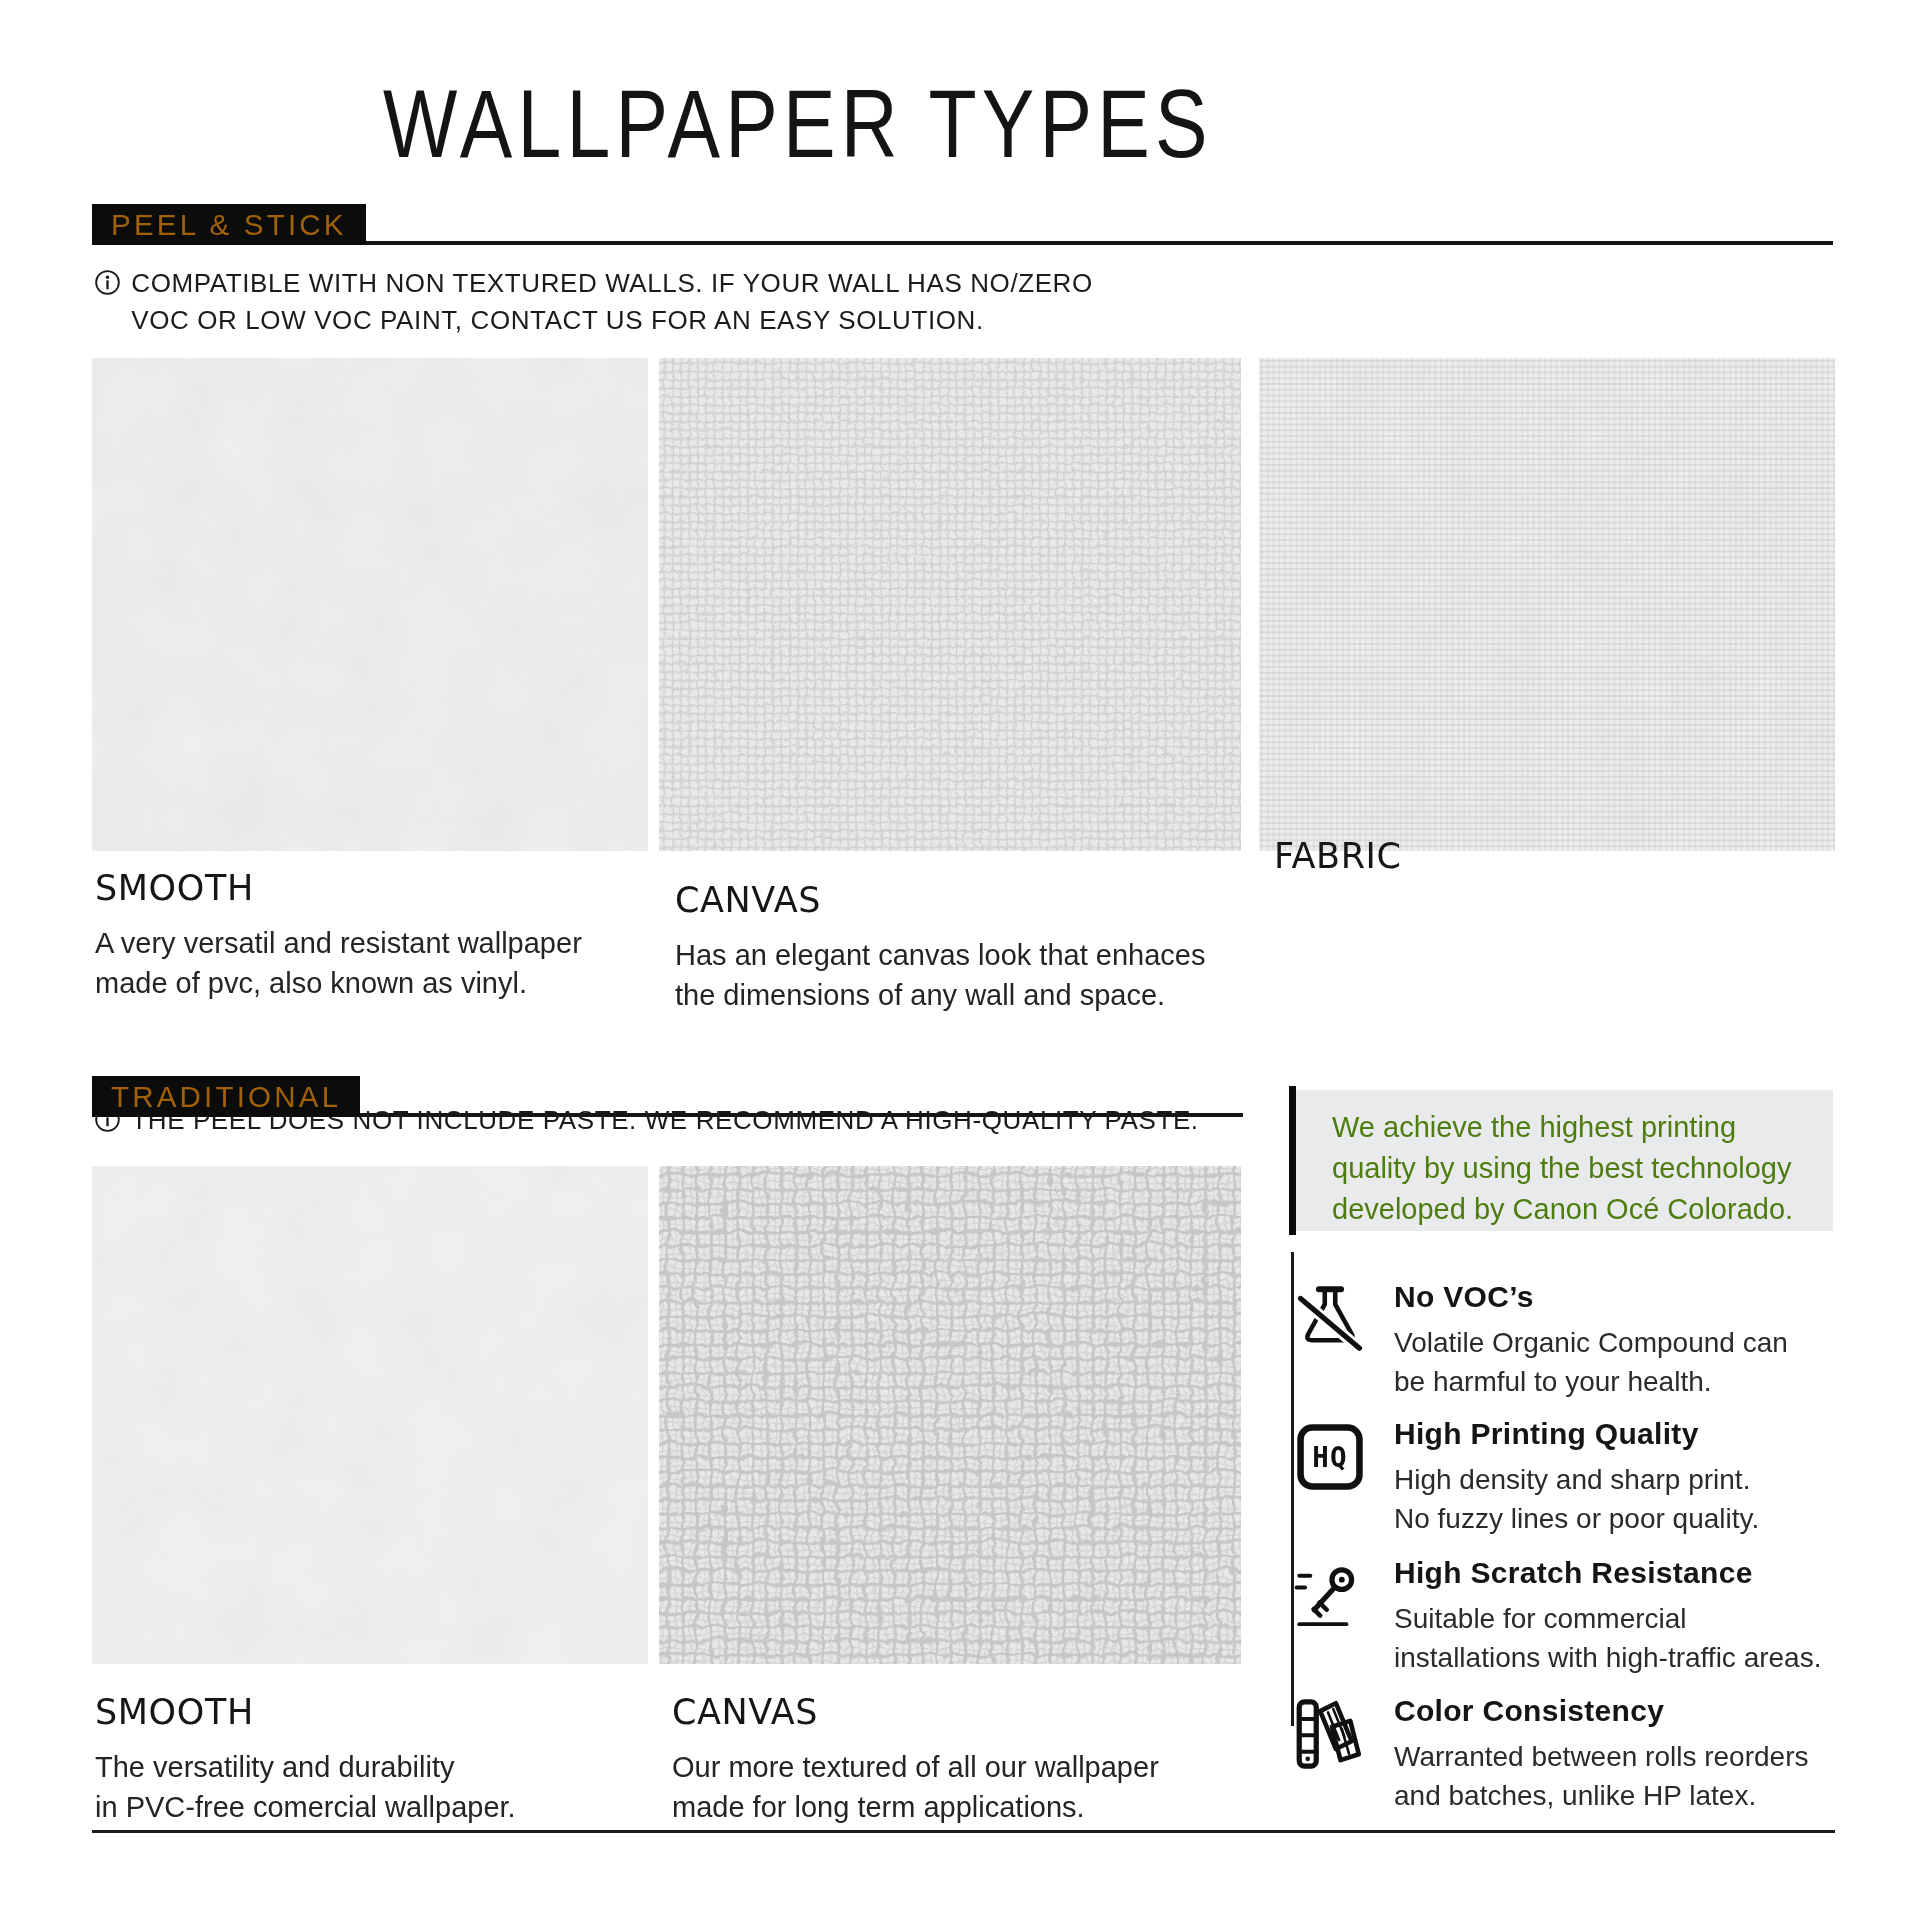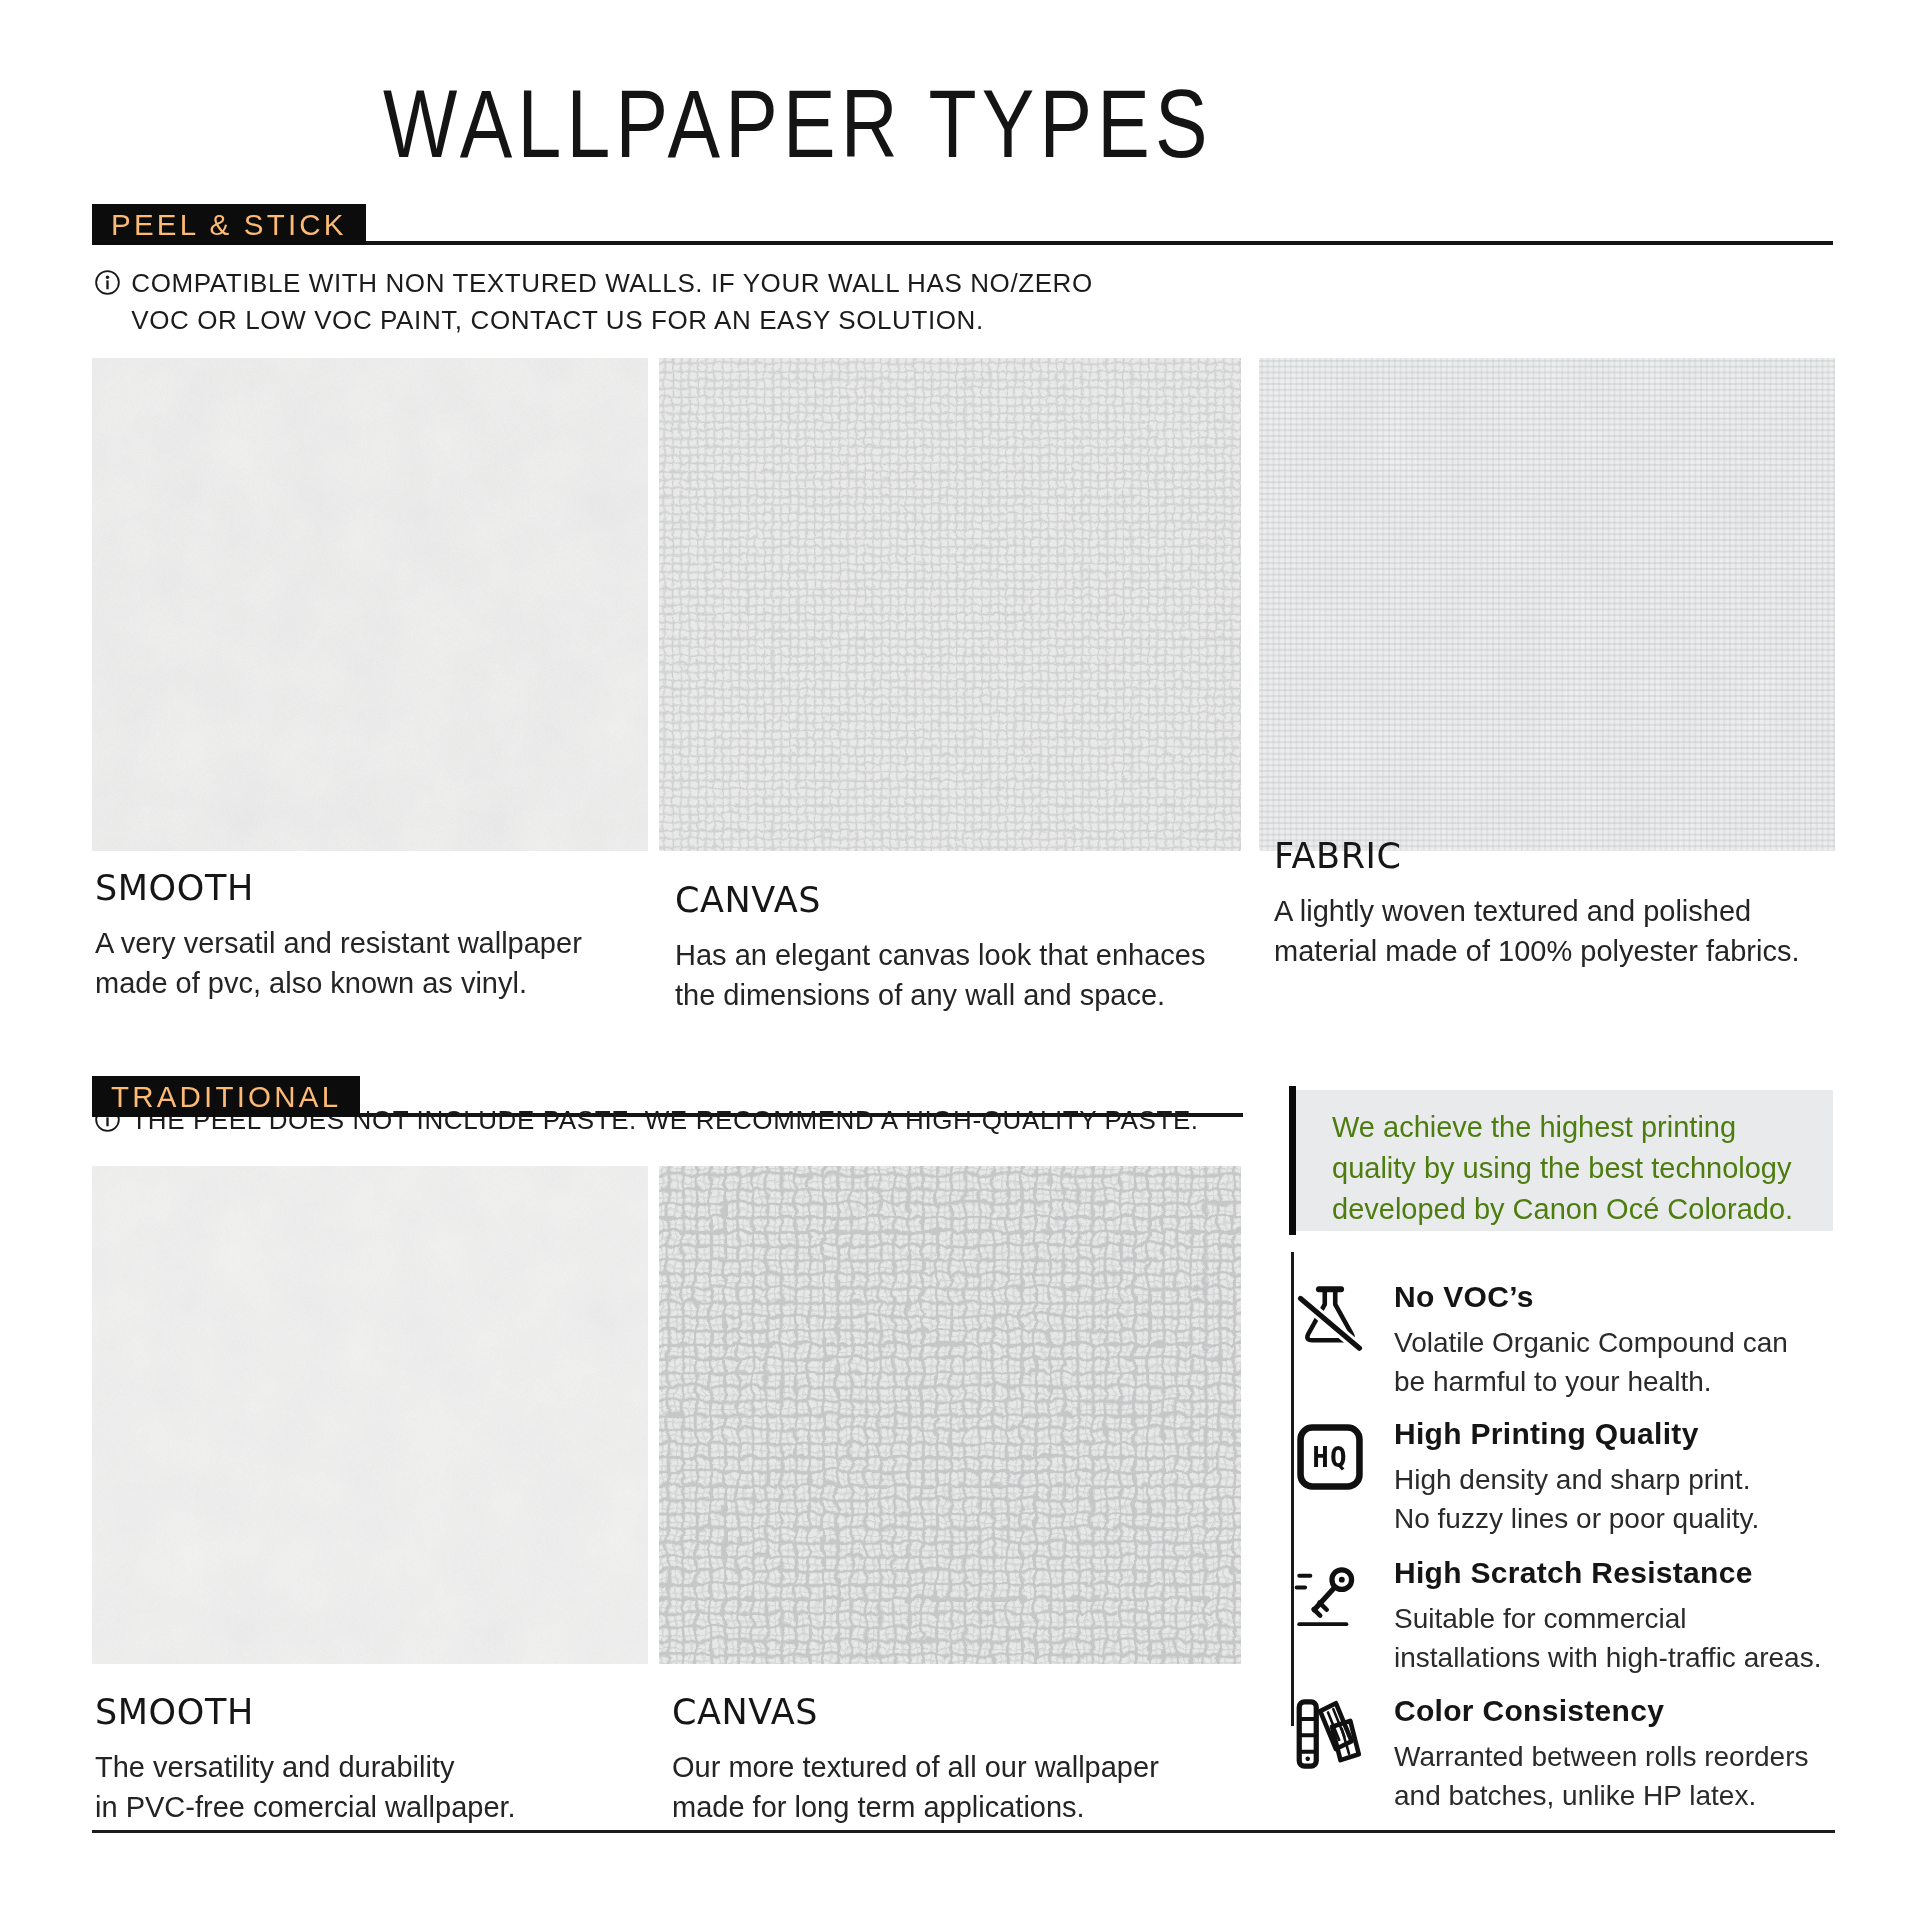--- a/index.html
+++ b/index.html
@@ -14,7 +14,7 @@
   
   .sec{position:absolute;left:92px;height:41px;}
   .sec-rule{position:absolute;left:0;right:0;bottom:0;height:3.9px;background:#151515;}
-  .sec-label{position:relative;display:inline-block;background:#0c0c0c;color:#fdba74;
+  .sec-label{position:relative;display:inline-block;background:#0c0c0c;color:#a16207;
              font-size:29.5px;line-height:41px;padding:0 19px;letter-spacing:3.2px;
              font-weight:400;white-space:nowrap;z-index:2;}
 

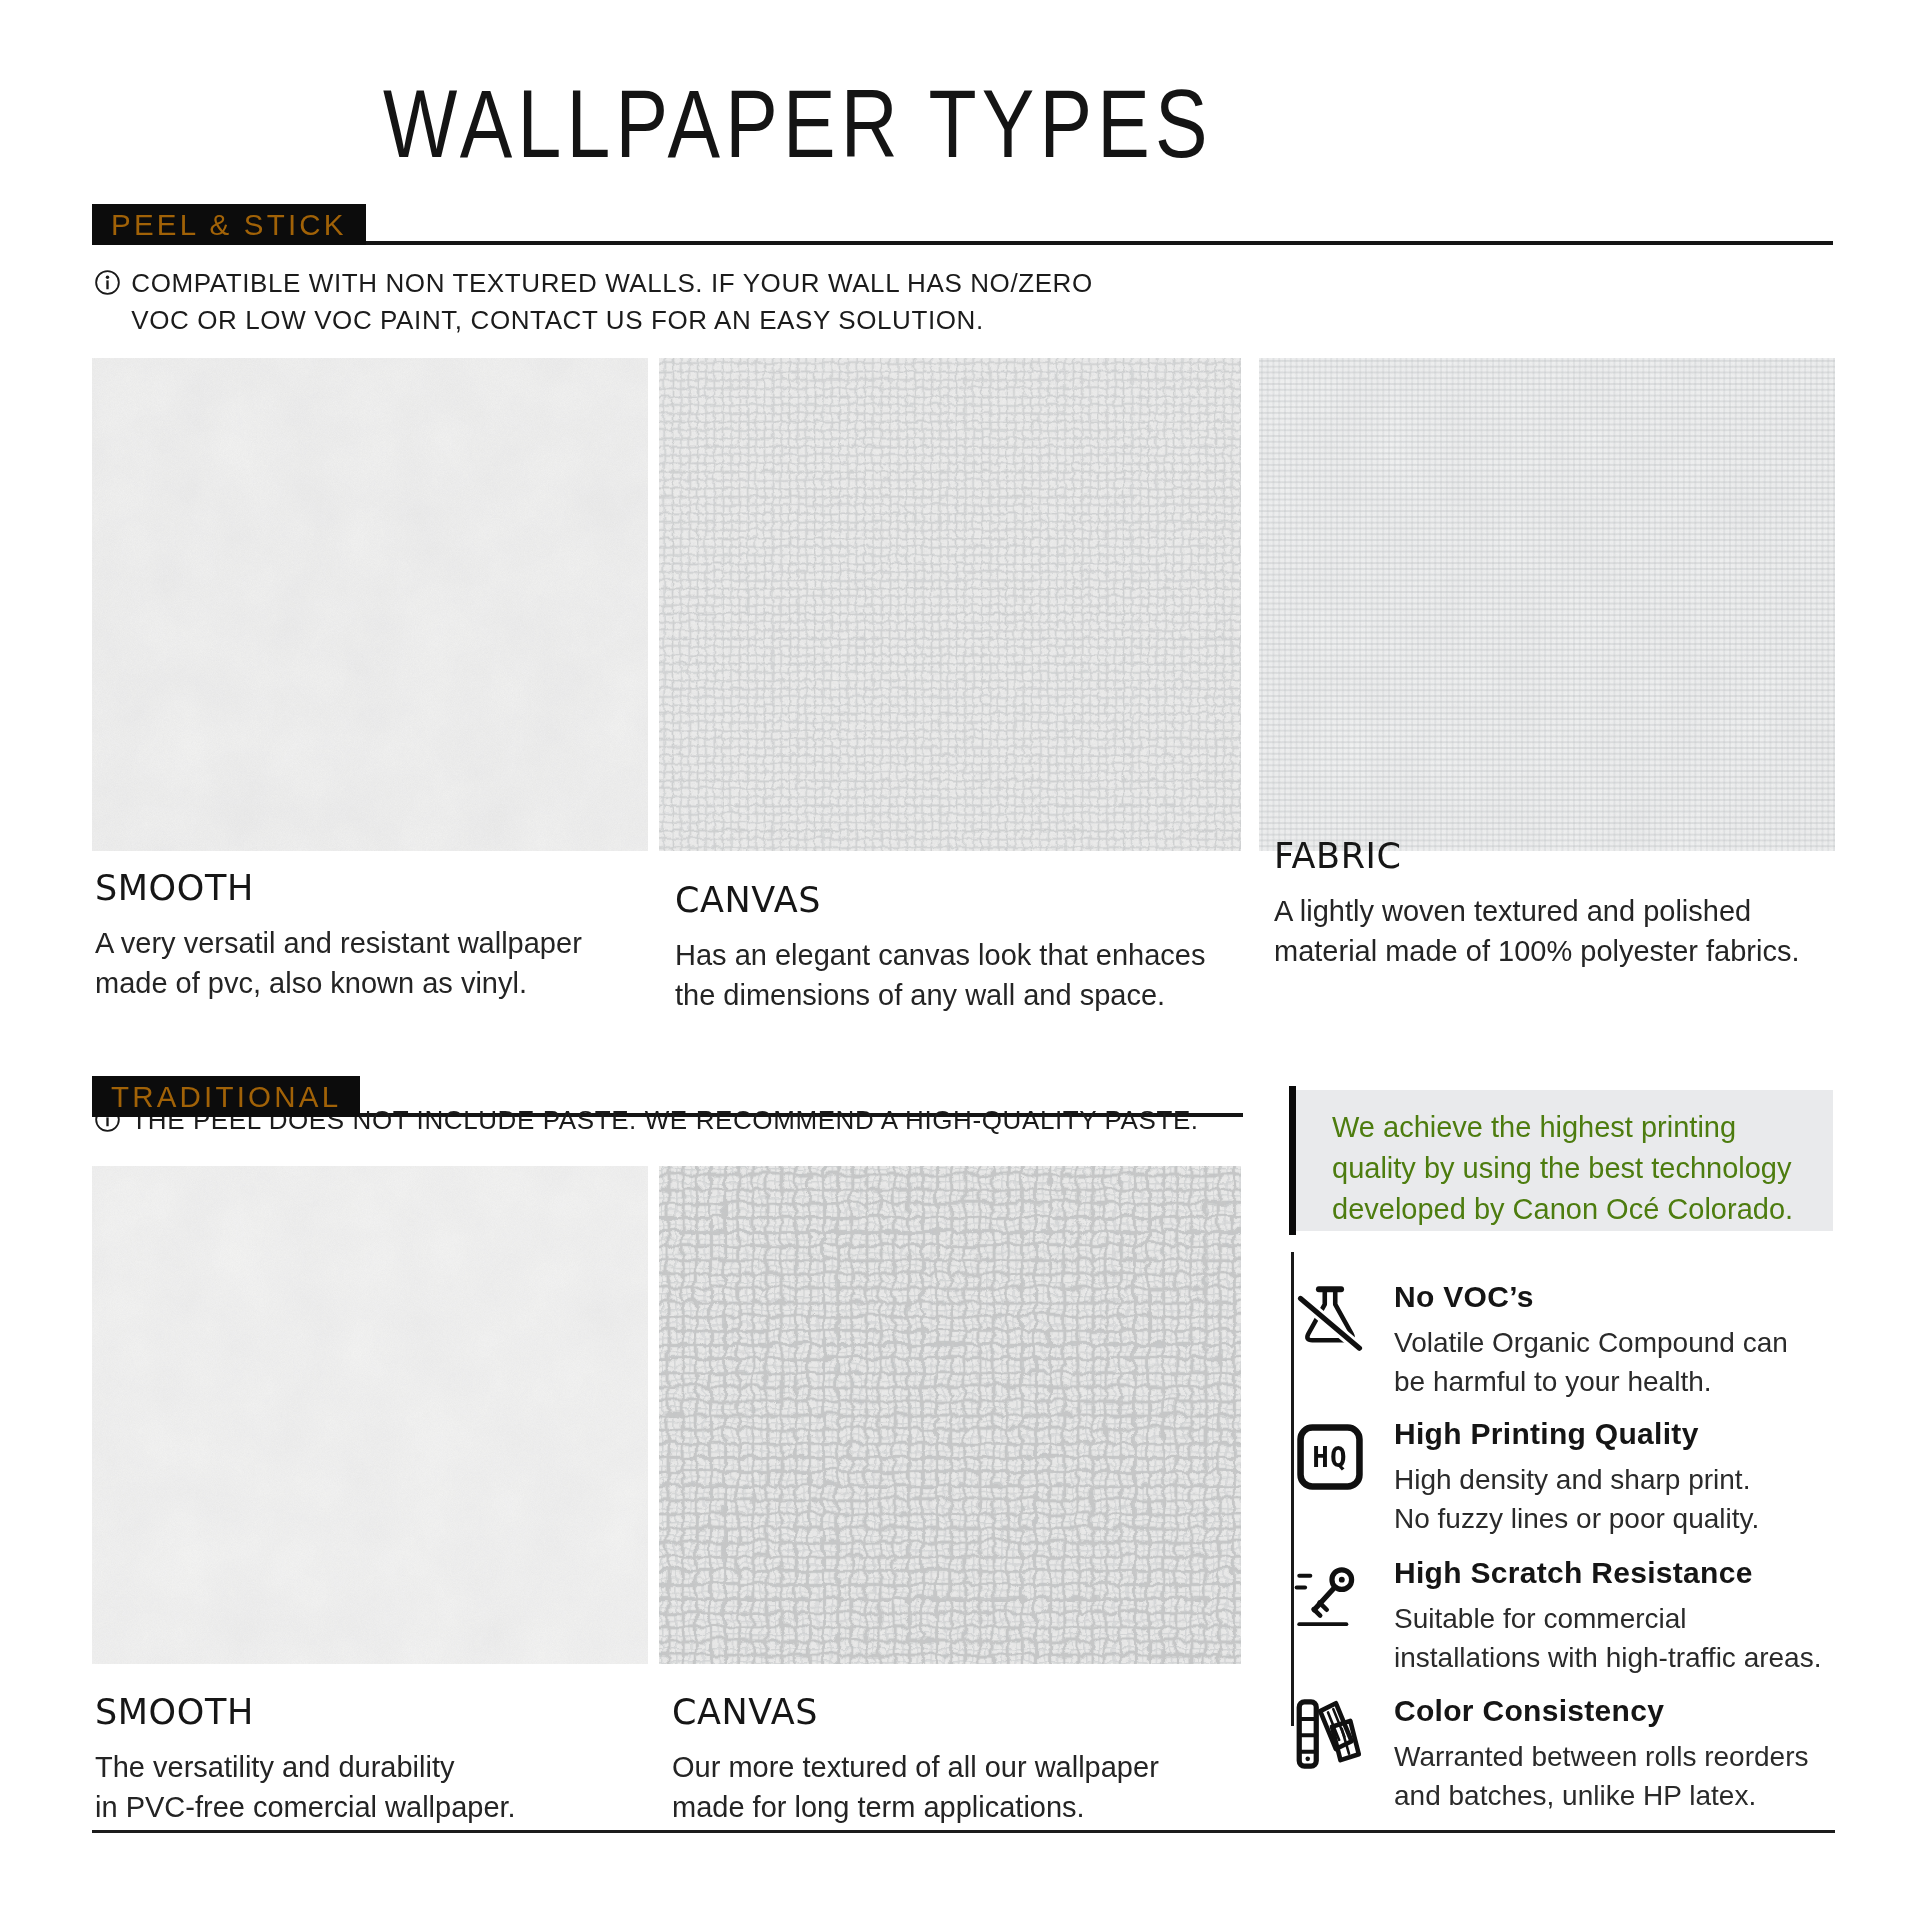--- a/index.html
+++ b/index.html
@@ -156,10 +156,6 @@
   </div>
   <div class="cap" style="left:1274px;top:836px;">
     <div class="cap-h">FABRIC</div>
-    <div class="cap-d">
-      <div>A lightly woven textured and polished</div>
-      <div>material made of 100% polyester fabrics.</div>
-    </div>
   </div>
 
   <div class="sec" style="top:1076px;width:1151px;">

